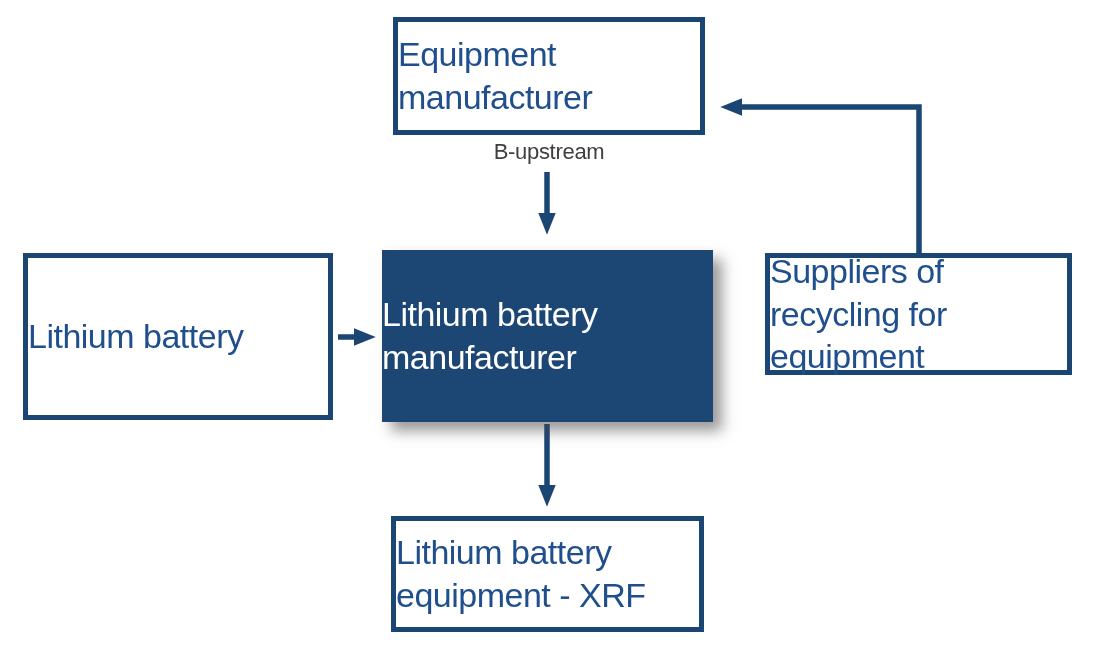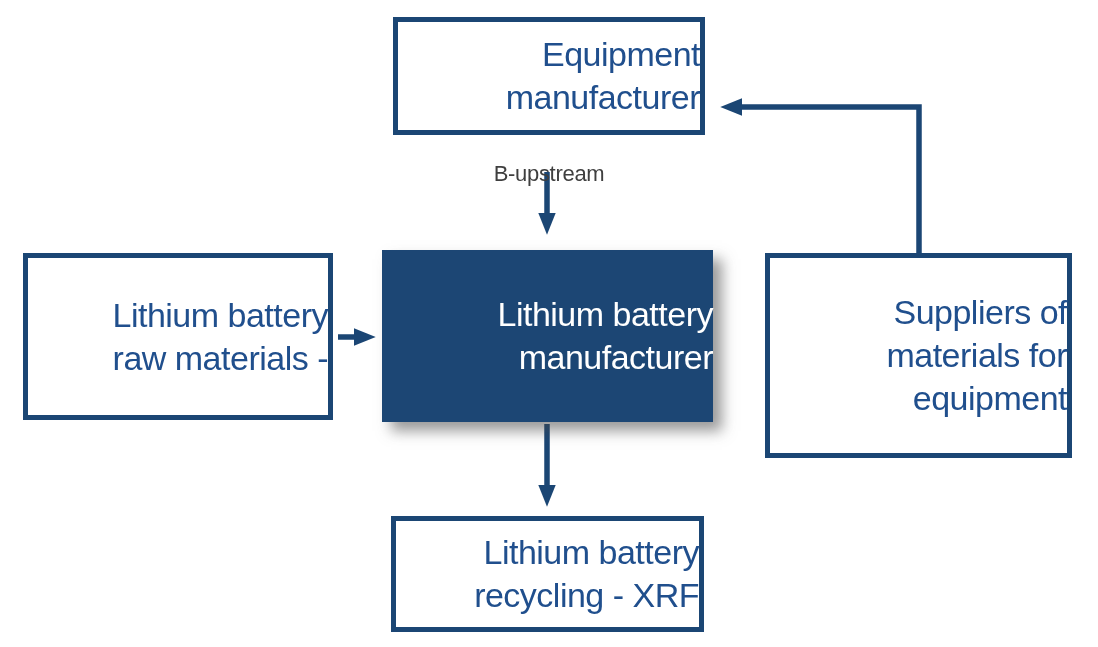--- a/index.html
+++ b/index.html
@@ -36,7 +36,7 @@
     display: flex;
     flex-direction: column;
     justify-content: center;
-    align-items: flex-end;
+    align-items: flex-start;
     text-align: center;
     font-size: 34px;
     line-height: 1.26;

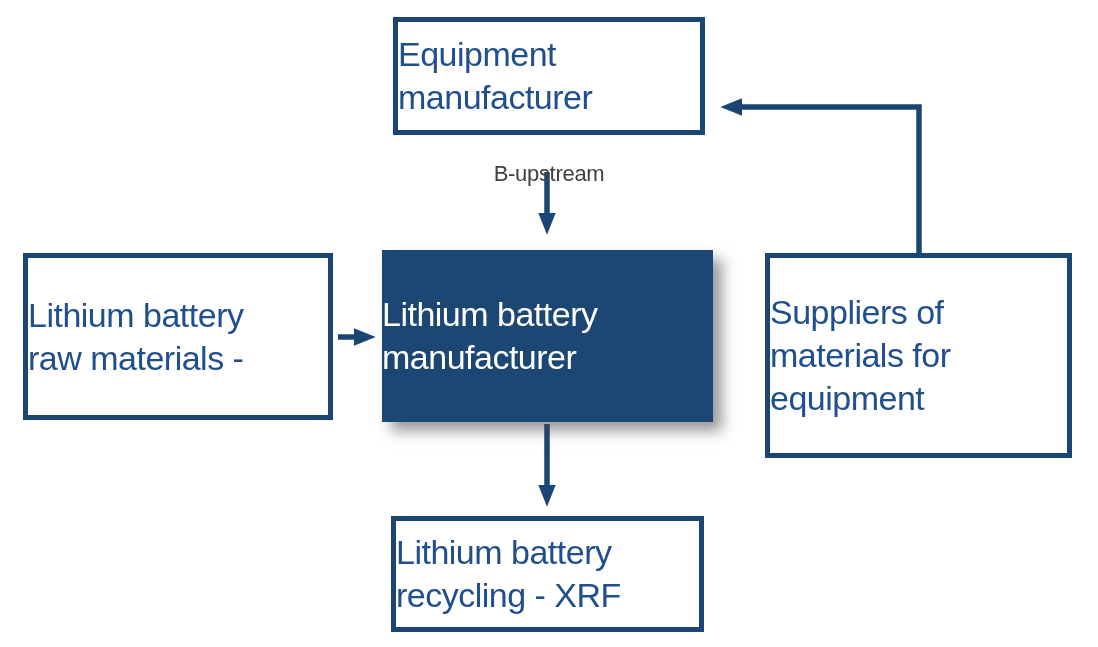--- a/index.html
+++ b/index.html
@@ -64,7 +64,7 @@
   #node-raw          { left: 23px;  top: 253px; width: 310px; height: 167px; }
   #node-suppliers    { left: 765px; top: 253px; width: 307px; height: 205px; }
   #node-recycling    { left: 391px; top: 516px; width: 313px; height: 116px; }
-  #caption-b         { left: 393px; top: 139px; width: 312px; margin-top: 22px; }
+  #caption-b         { left: 393px; top: 139px; width: 312px; }
   #caption-a         { left: 23px;  top: 428px; width: 310px; }
 </style>
 </head>

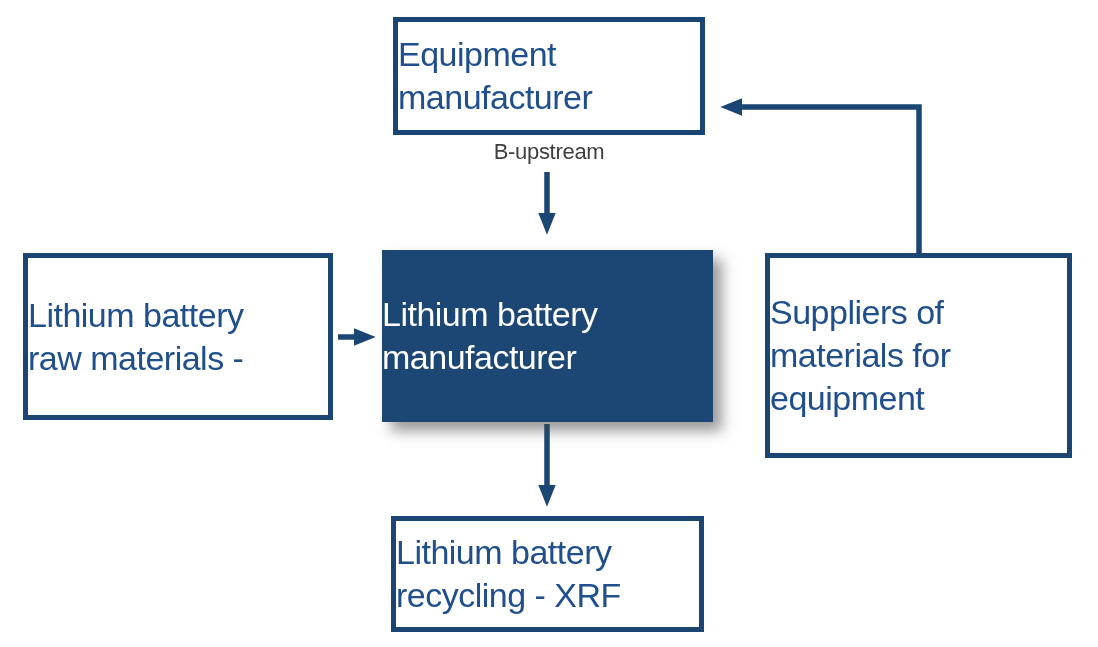--- a/index.html
+++ b/index.html
@@ -62,7 +62,7 @@
   #node-equipment    { left: 393px; top: 17px;  width: 312px; height: 118px; }
   #node-manufacturer { left: 382px; top: 250px; width: 331px; height: 172px; }
   #node-raw          { left: 23px;  top: 253px; width: 310px; height: 167px; }
-  #node-suppliers    { left: 765px; top: 253px; width: 307px; height: 205px; }
+  #node-suppliers    { left: 765px; top: 253px; width: 307px; height: 122px; }
   #node-recycling    { left: 391px; top: 516px; width: 313px; height: 116px; }
   #caption-b         { left: 393px; top: 139px; width: 312px; }
   #caption-a         { left: 23px;  top: 428px; width: 310px; }

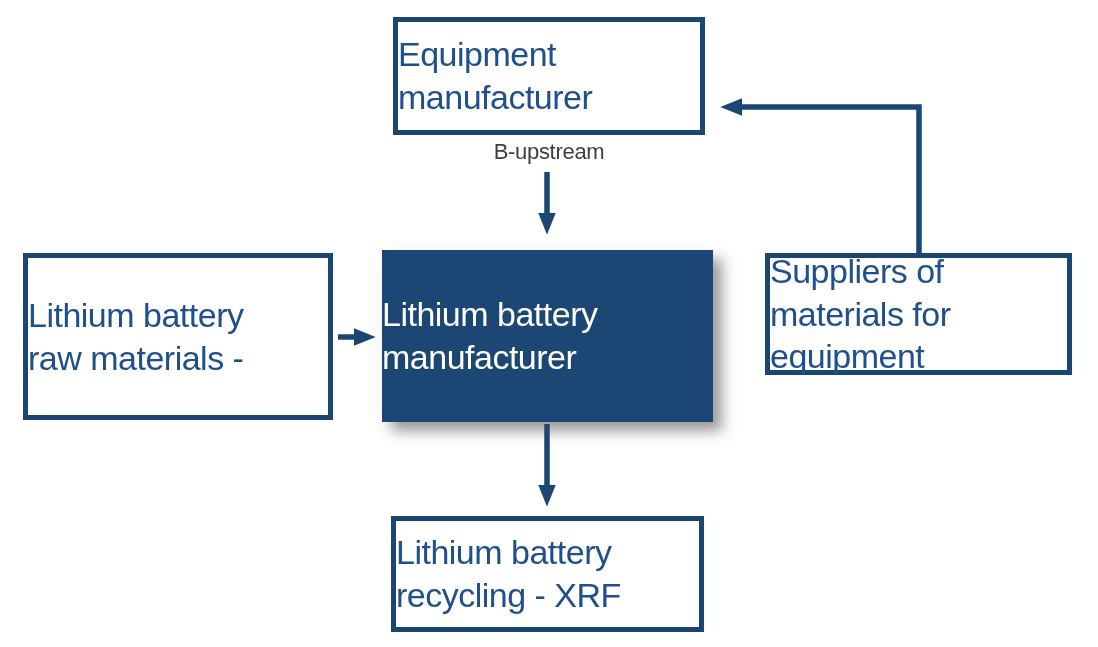--- a/index.html
+++ b/index.html
@@ -104,7 +104,7 @@
 
   <div class="box outlined" id="node-suppliers">
     <div>Suppliers of</div>
-    <div>materials for</div>
+    <div>recycling for</div>
     <div>equipment</div>
   </div>
 

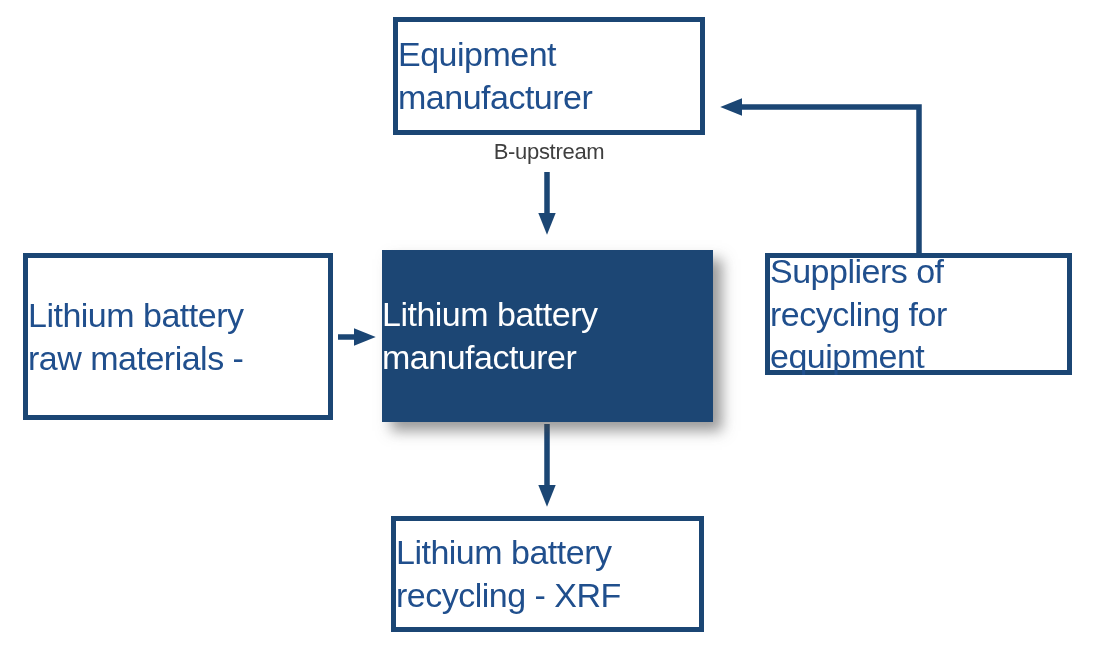--- a/index.html
+++ b/index.html
@@ -98,7 +98,6 @@
 
   <div class="box outlined" id="node-raw">
     <div>Lithium battery</div>
-    <div>raw materials -</div>
   </div>
 
 

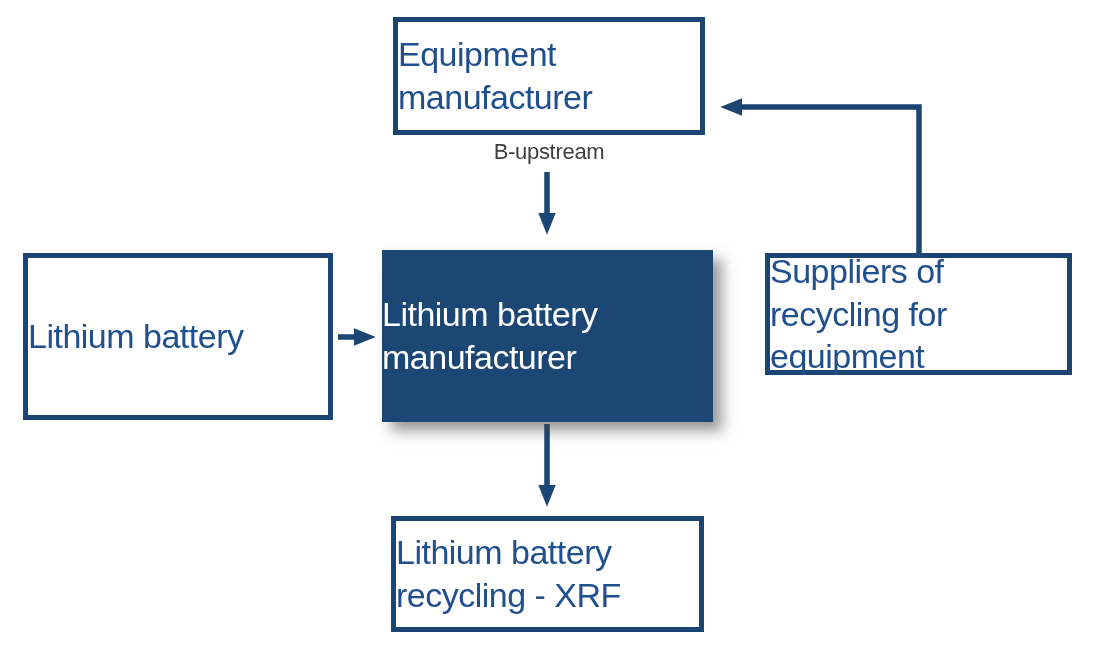--- a/index.html
+++ b/index.html
@@ -109,7 +109,7 @@
 
   <div class="box outlined" id="node-recycling">
     <div>Lithium battery</div>
-    <div>recycling - XRF</div>
+    <div>equipment - XRF</div>
   </div>
 
 </div>

